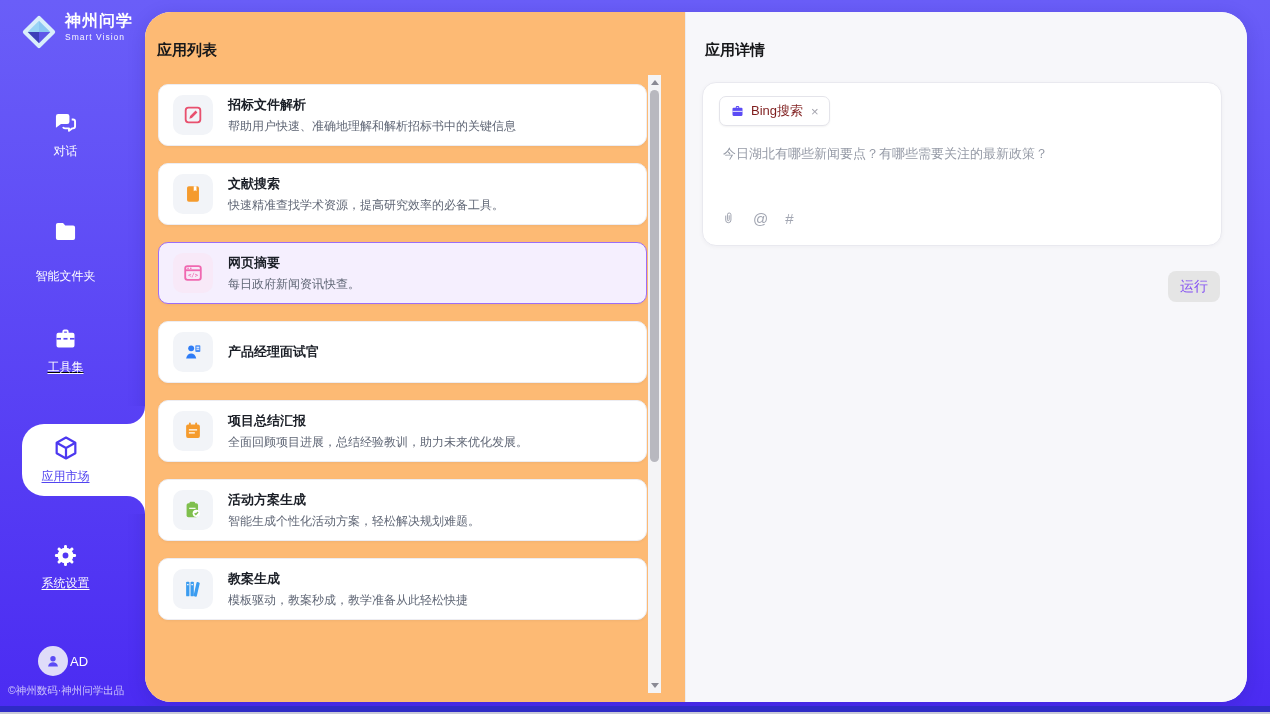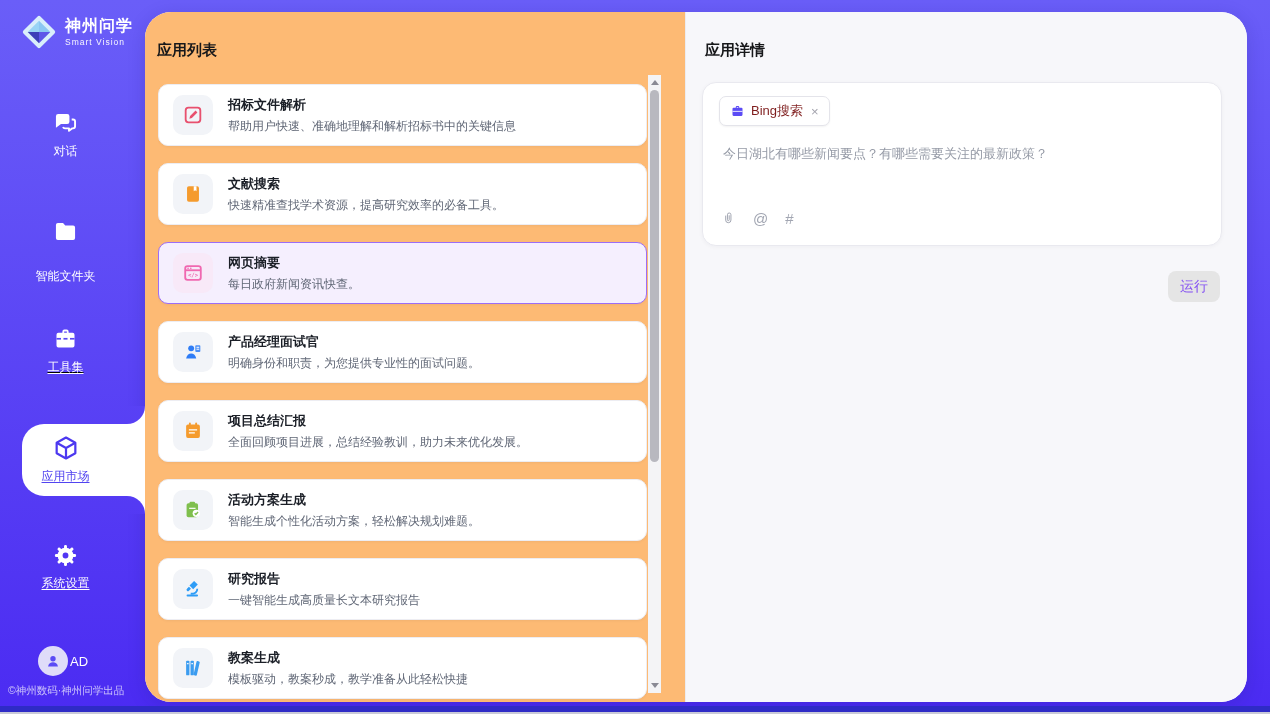--- a/index.html
+++ b/index.html
@@ -17,7 +17,7 @@
 
   
   .sidebar { position:absolute; left:0; top:0; width:145px; height:714px; }
-  .logo { position:absolute; left:20px; top:13px; display:flex; align-items:center; gap:7px; }
+  .logo { position:absolute; left:20px; top:13px; display:flex; align-items:flex-start; gap:7px; }
   .logo-text { color:#fff; line-height:1; }
   .logo-name { font-size:16px; font-weight:bold; letter-spacing:1px; }
   .logo-sub { font-size:8.5px; margin-top:4px; letter-spacing:1px; opacity:.95; }

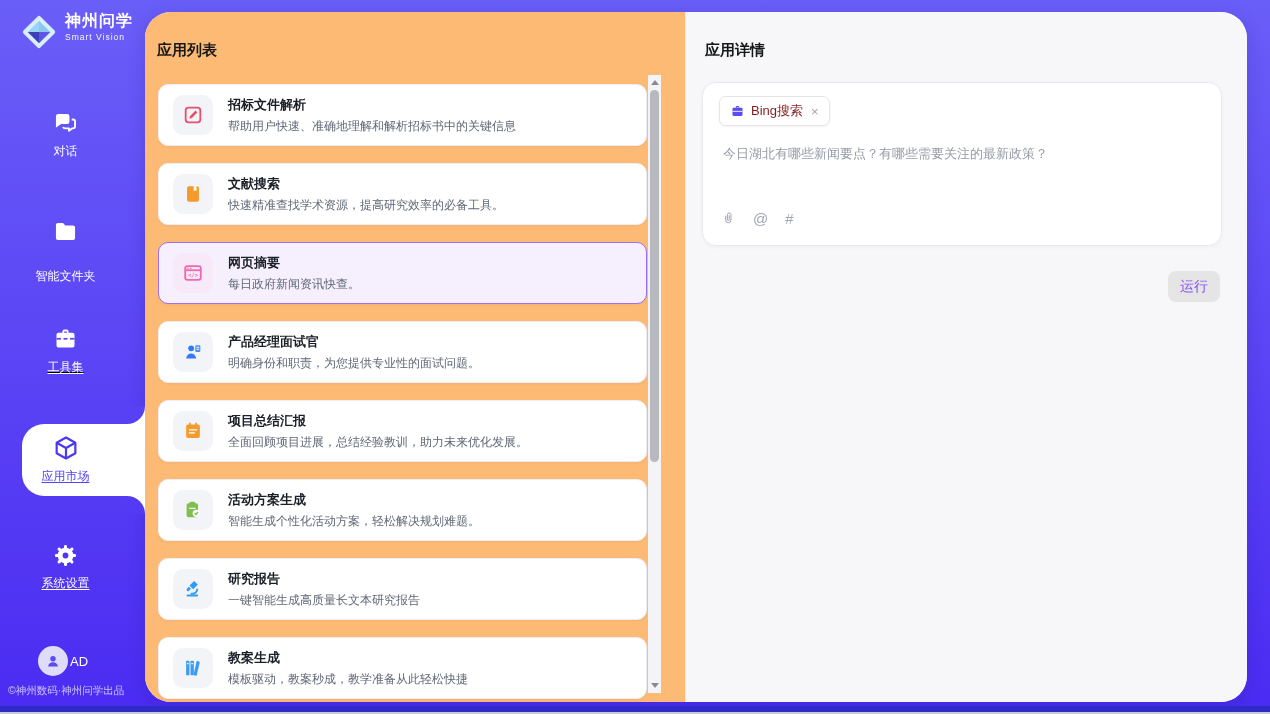--- a/index.html
+++ b/index.html
@@ -237,7 +237,6 @@
           </div>
           <div>
             <div class="card-name">产品经理面试官</div>
-            <div class="card-desc">明确身份和职责，为您提供专业性的面试问题。</div>
           </div>
         </div>
 

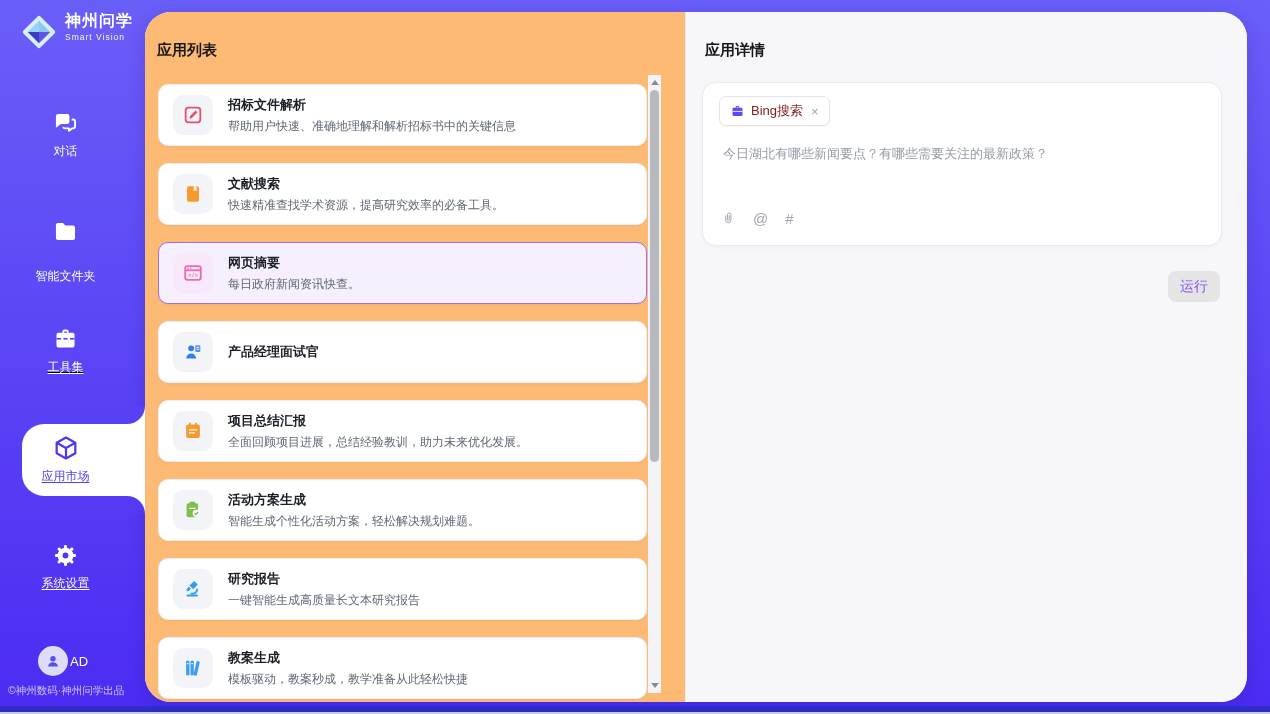--- a/index.html
+++ b/index.html
@@ -276,22 +276,6 @@
           </div>
         </div>
 
-        <div class="card">
-          <div class="icon-box">
-            <svg width="22" height="22" viewBox="0 0 24 24">
-              <g fill="#2E9CF6">
-                <path d="M13.2 3.2l4 4-5 5-4-4z"></path>
-                <path d="M7.6 9.6l2.2 2.2-2.2 2.2a1.55 1.55 0 11-2.2-2.2z"></path>
-                <rect x="5" y="18" width="12.5" height="2.2" rx="1.1"></rect>
-              </g>
-              <path d="M9.5 17.2c4.6 0 7.2-2.2 7.2-5.6" fill="none" stroke-width="2" stroke="#2E9CF6"></path>
-            </svg>
-          </div>
-          <div>
-            <div class="card-name">研究报告</div>
-            <div class="card-desc">一键智能生成高质量长文本研究报告</div>
-          </div>
-        </div>
 
         <div class="card">
           <div class="icon-box">

